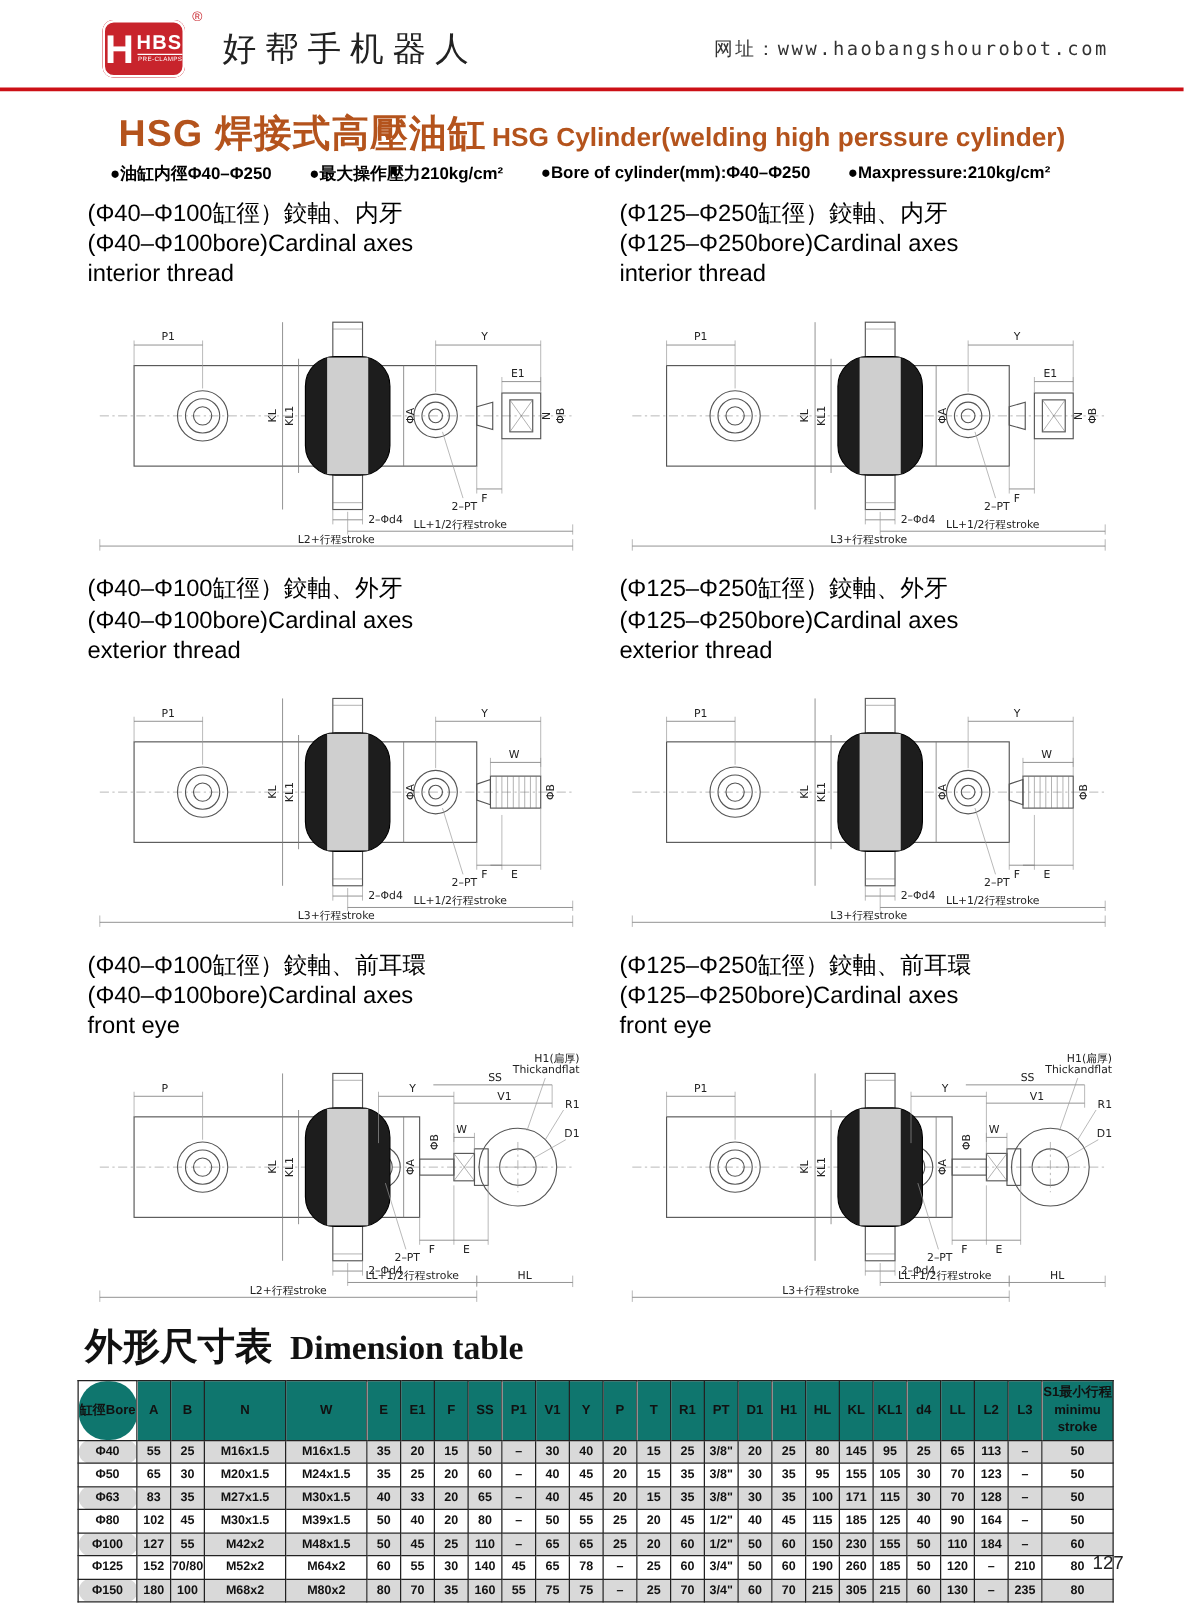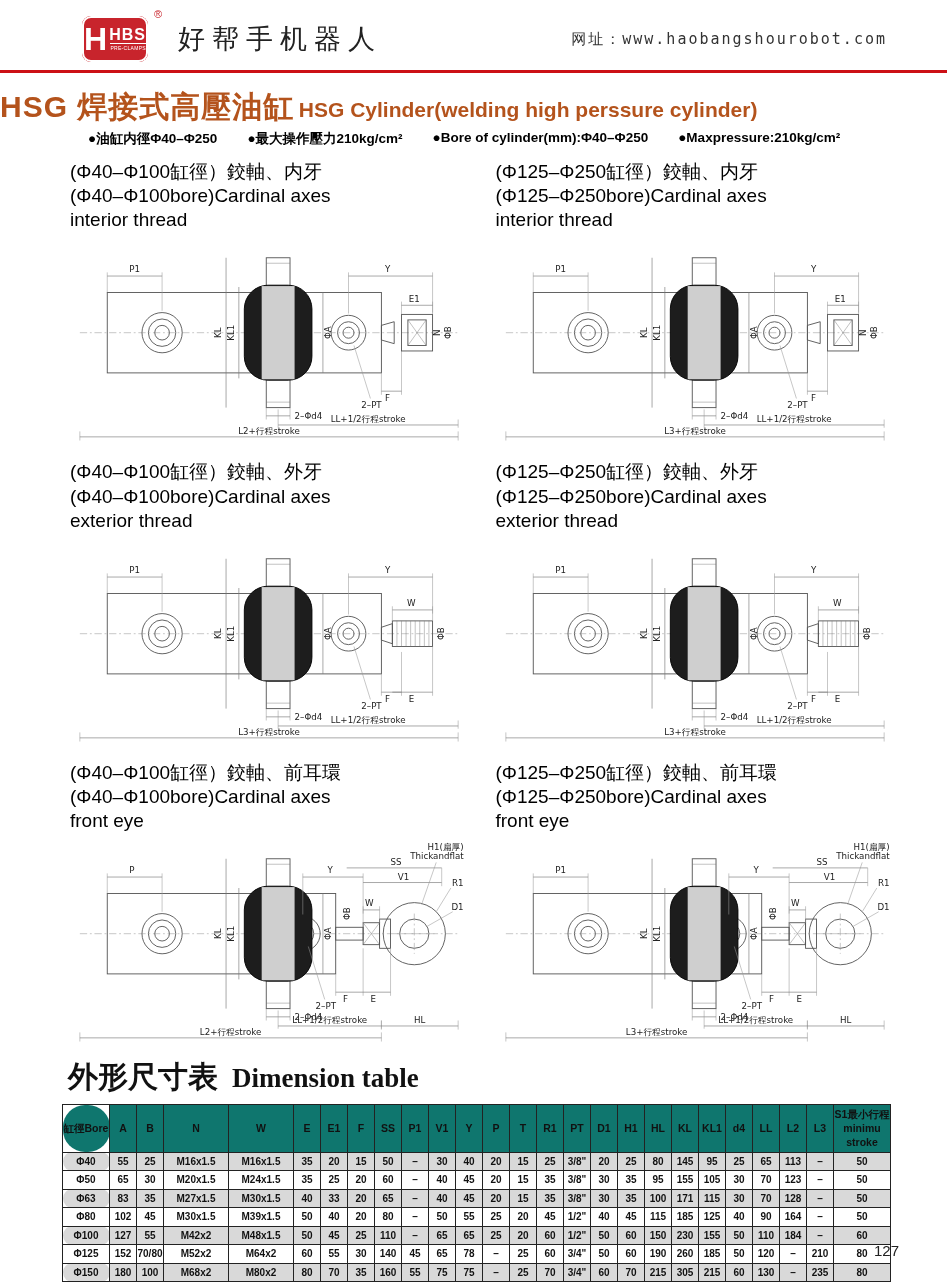--- a/index.html
+++ b/index.html
@@ -23,7 +23,7 @@
            font-family:"DejaVu Sans Mono","Liberation Mono",monospace;}
   .red-rule{height:3px;background:#cc1016;width:100%;}
   
-  .title-block{text-align:left;margin-top:14px;}
+  .title-block{text-align:center;margin-top:14px;}
   .title-zh{font-size:30px;font-weight:bold;color:#b4531c;letter-spacing:1px;}
   .title-en{font-size:21px;font-weight:bold;color:#b4531c;}
   .bullets{display:flex;gap:30px;justify-content:flex-start;padding-left:88px;margin-top:2px;

